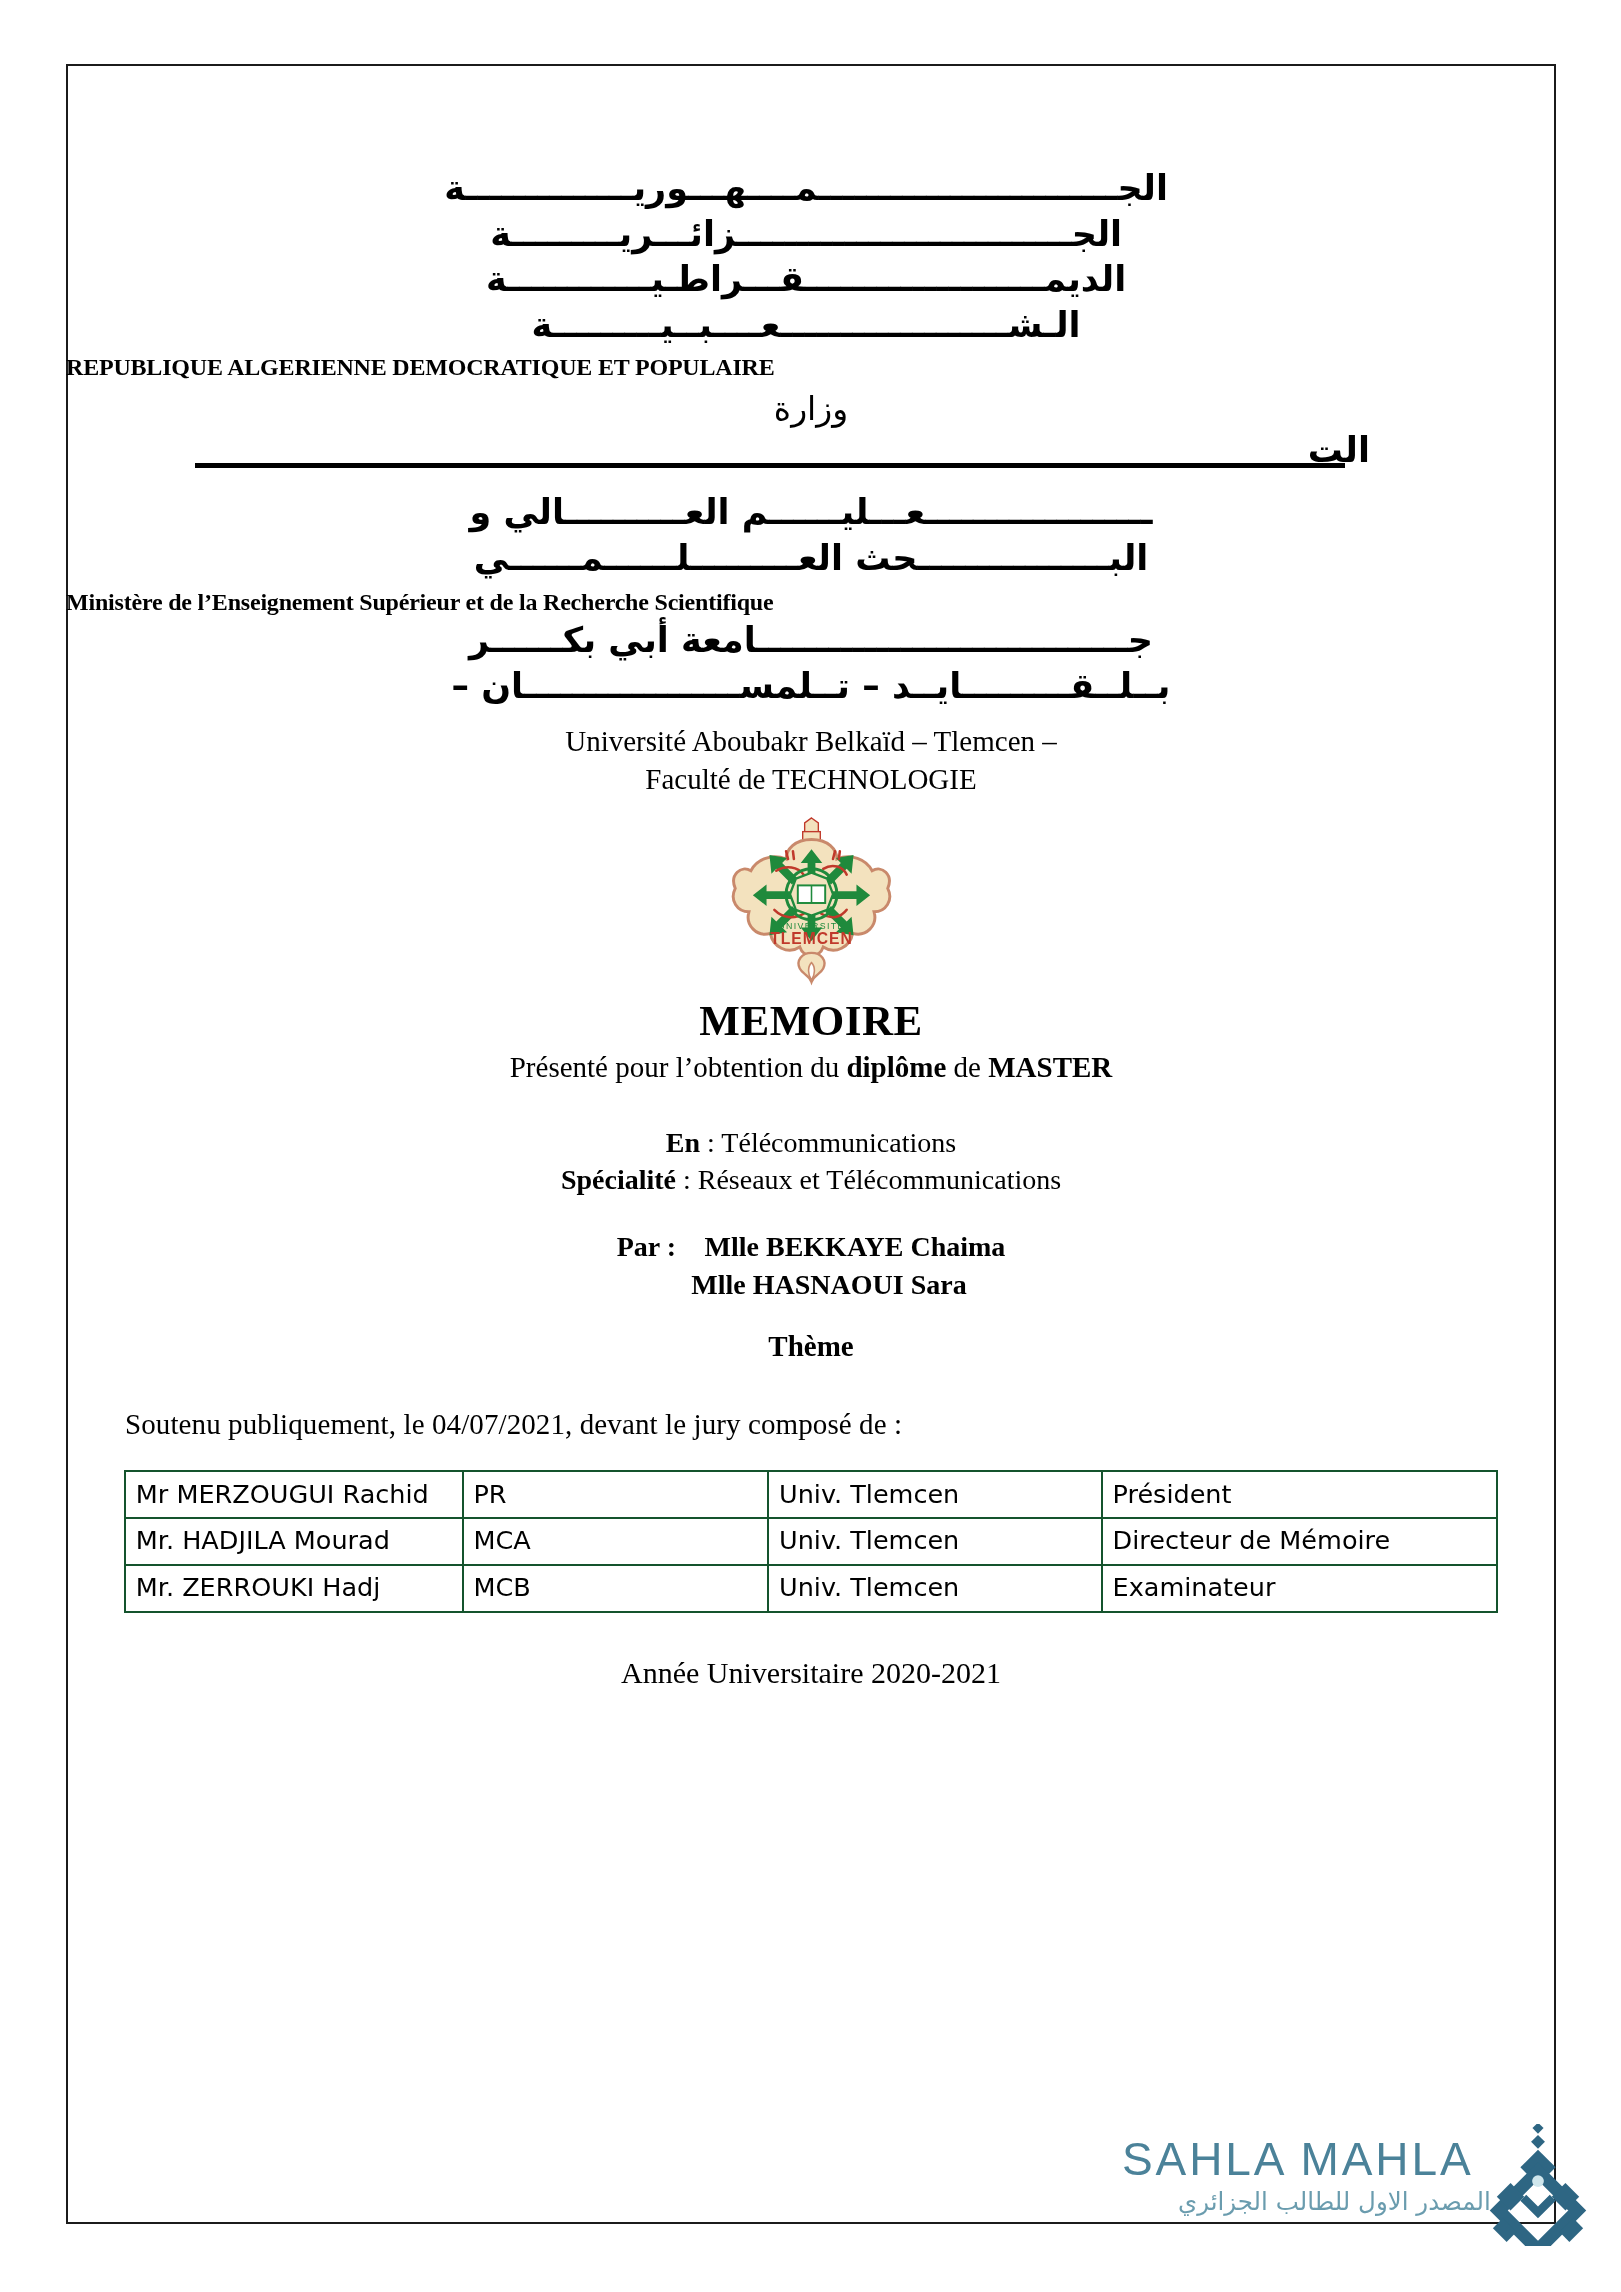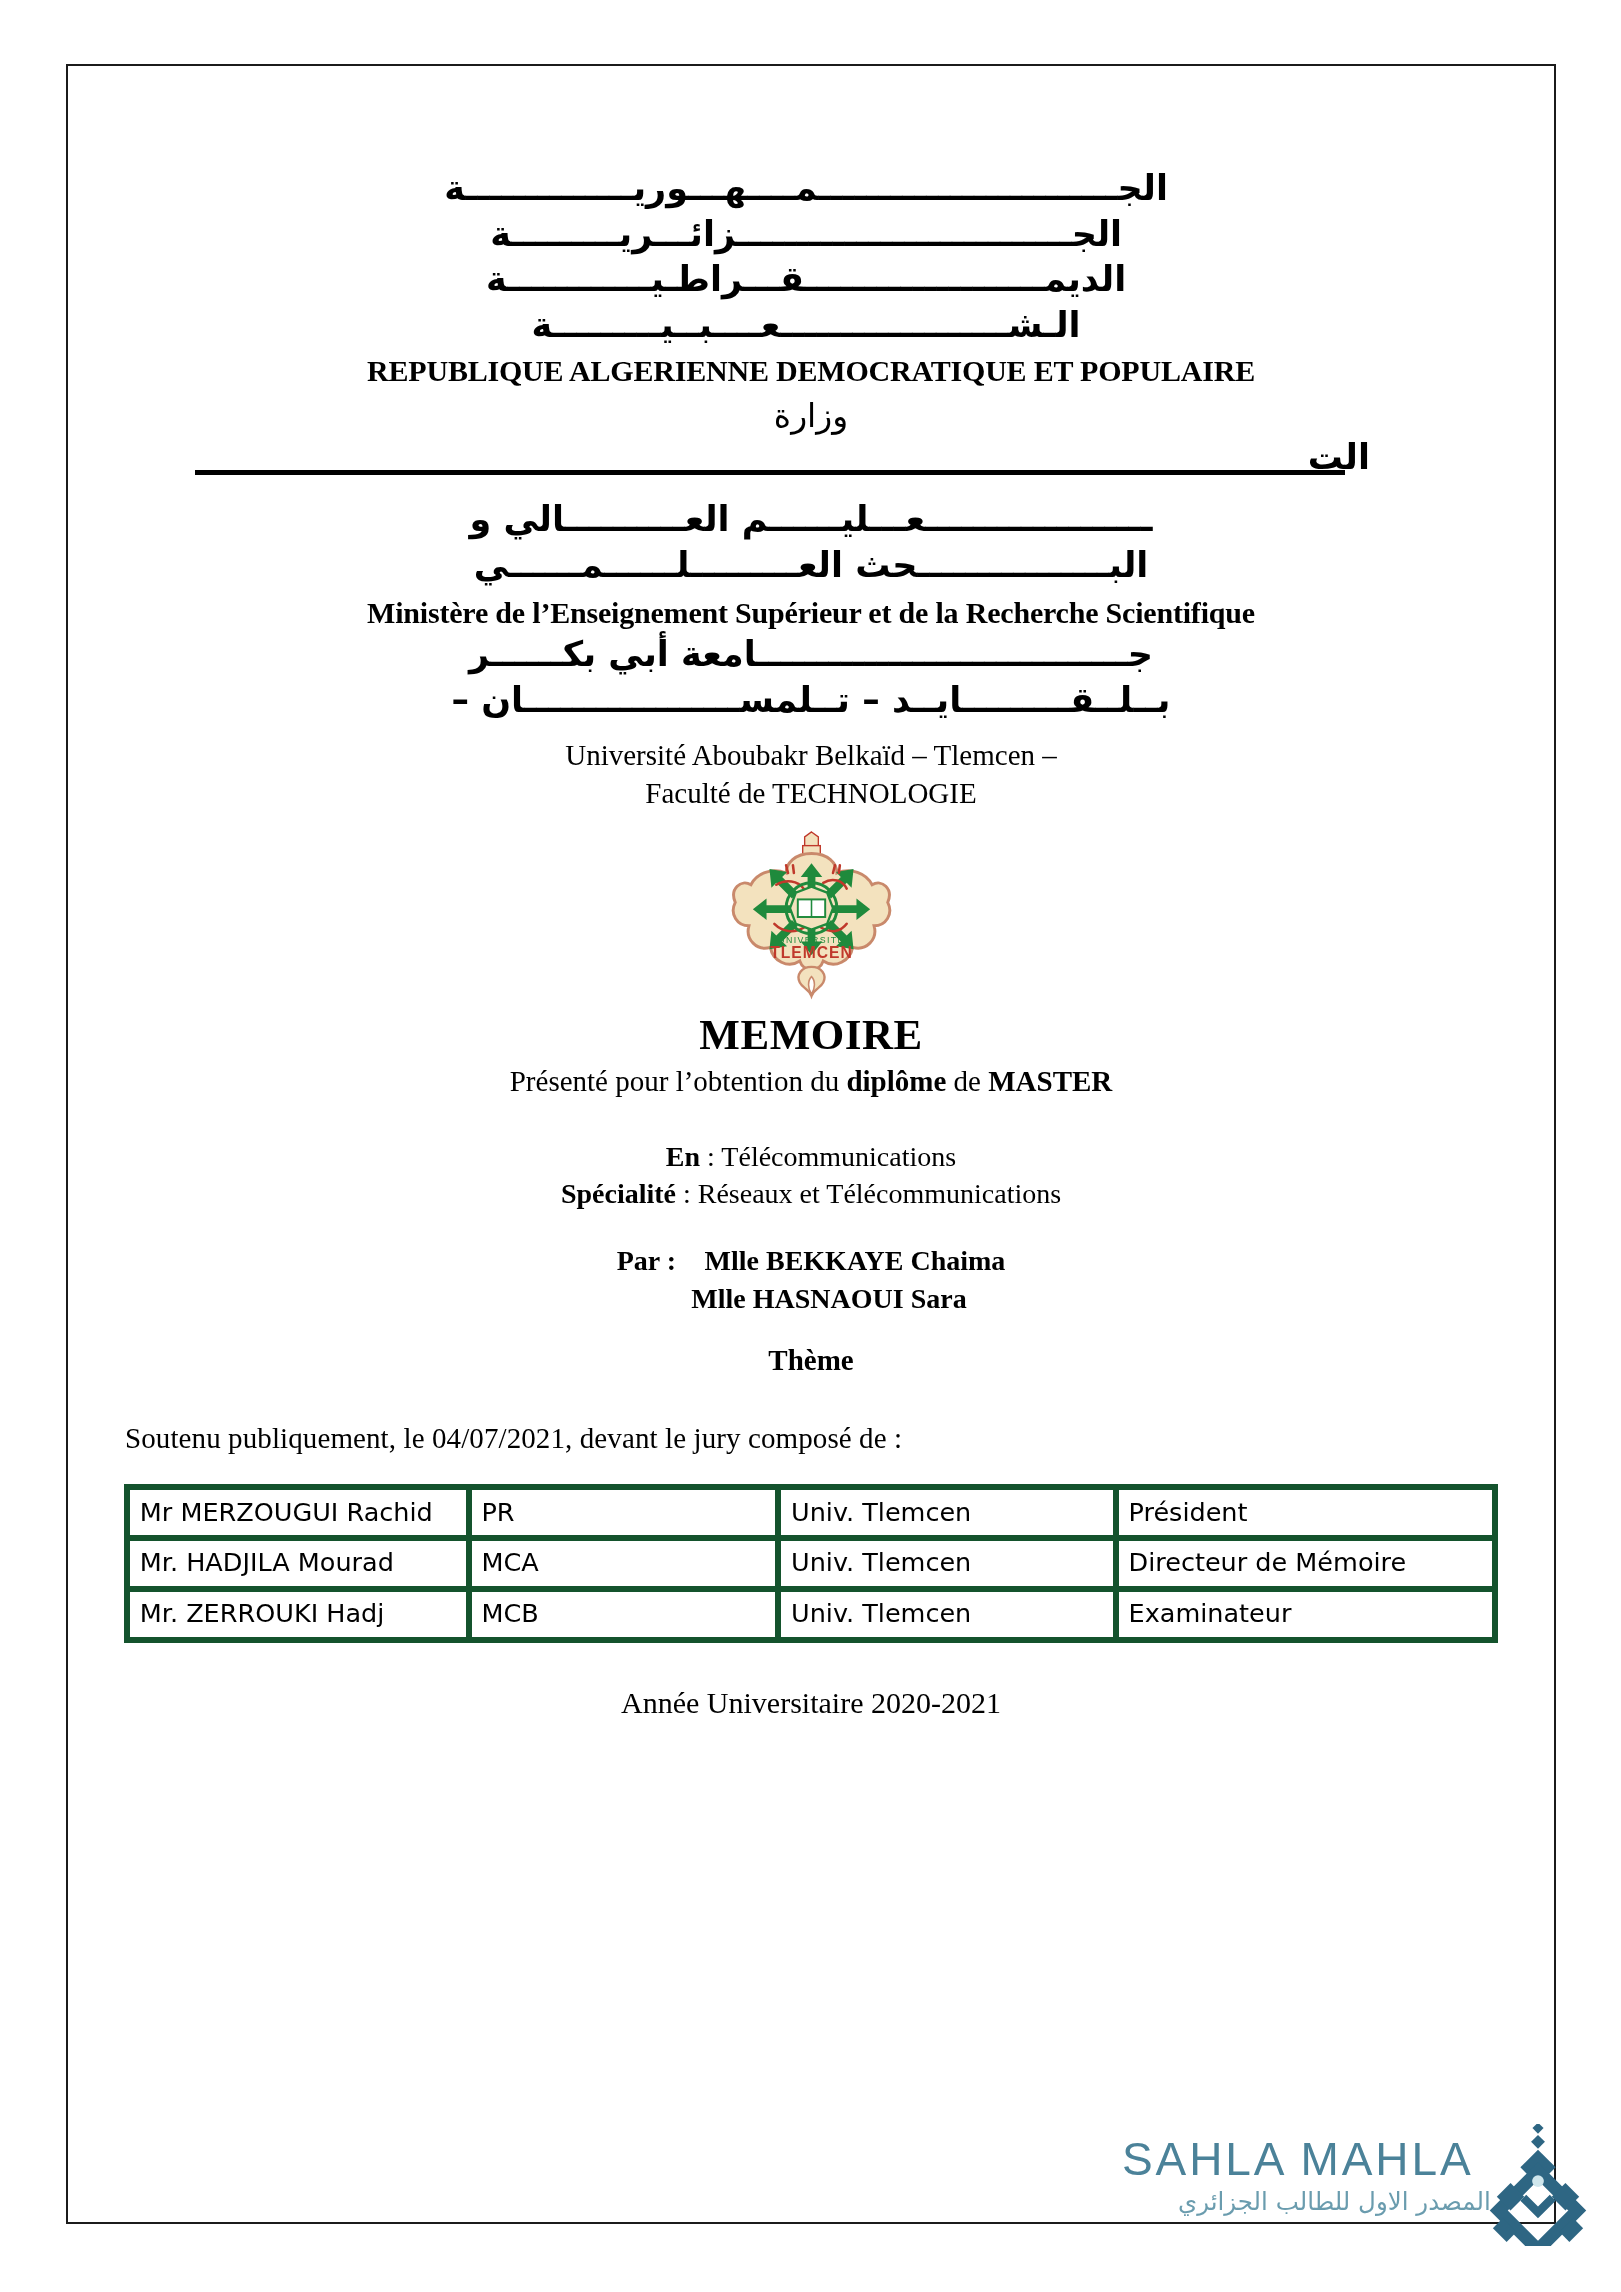--- a/index.html
+++ b/index.html
@@ -56,10 +56,9 @@
   .ar-head1 .ar-line:nth-child(1) { margin-right: 0px; }
 
   .fr-bold-line {
-    text-align: center;
     font-family: "Liberation Serif", serif;
     font-weight: 700;
-    font-size: 30px;
+    font-size: 24px;
     letter-spacing: -0.2px;
     white-space: nowrap;
   }

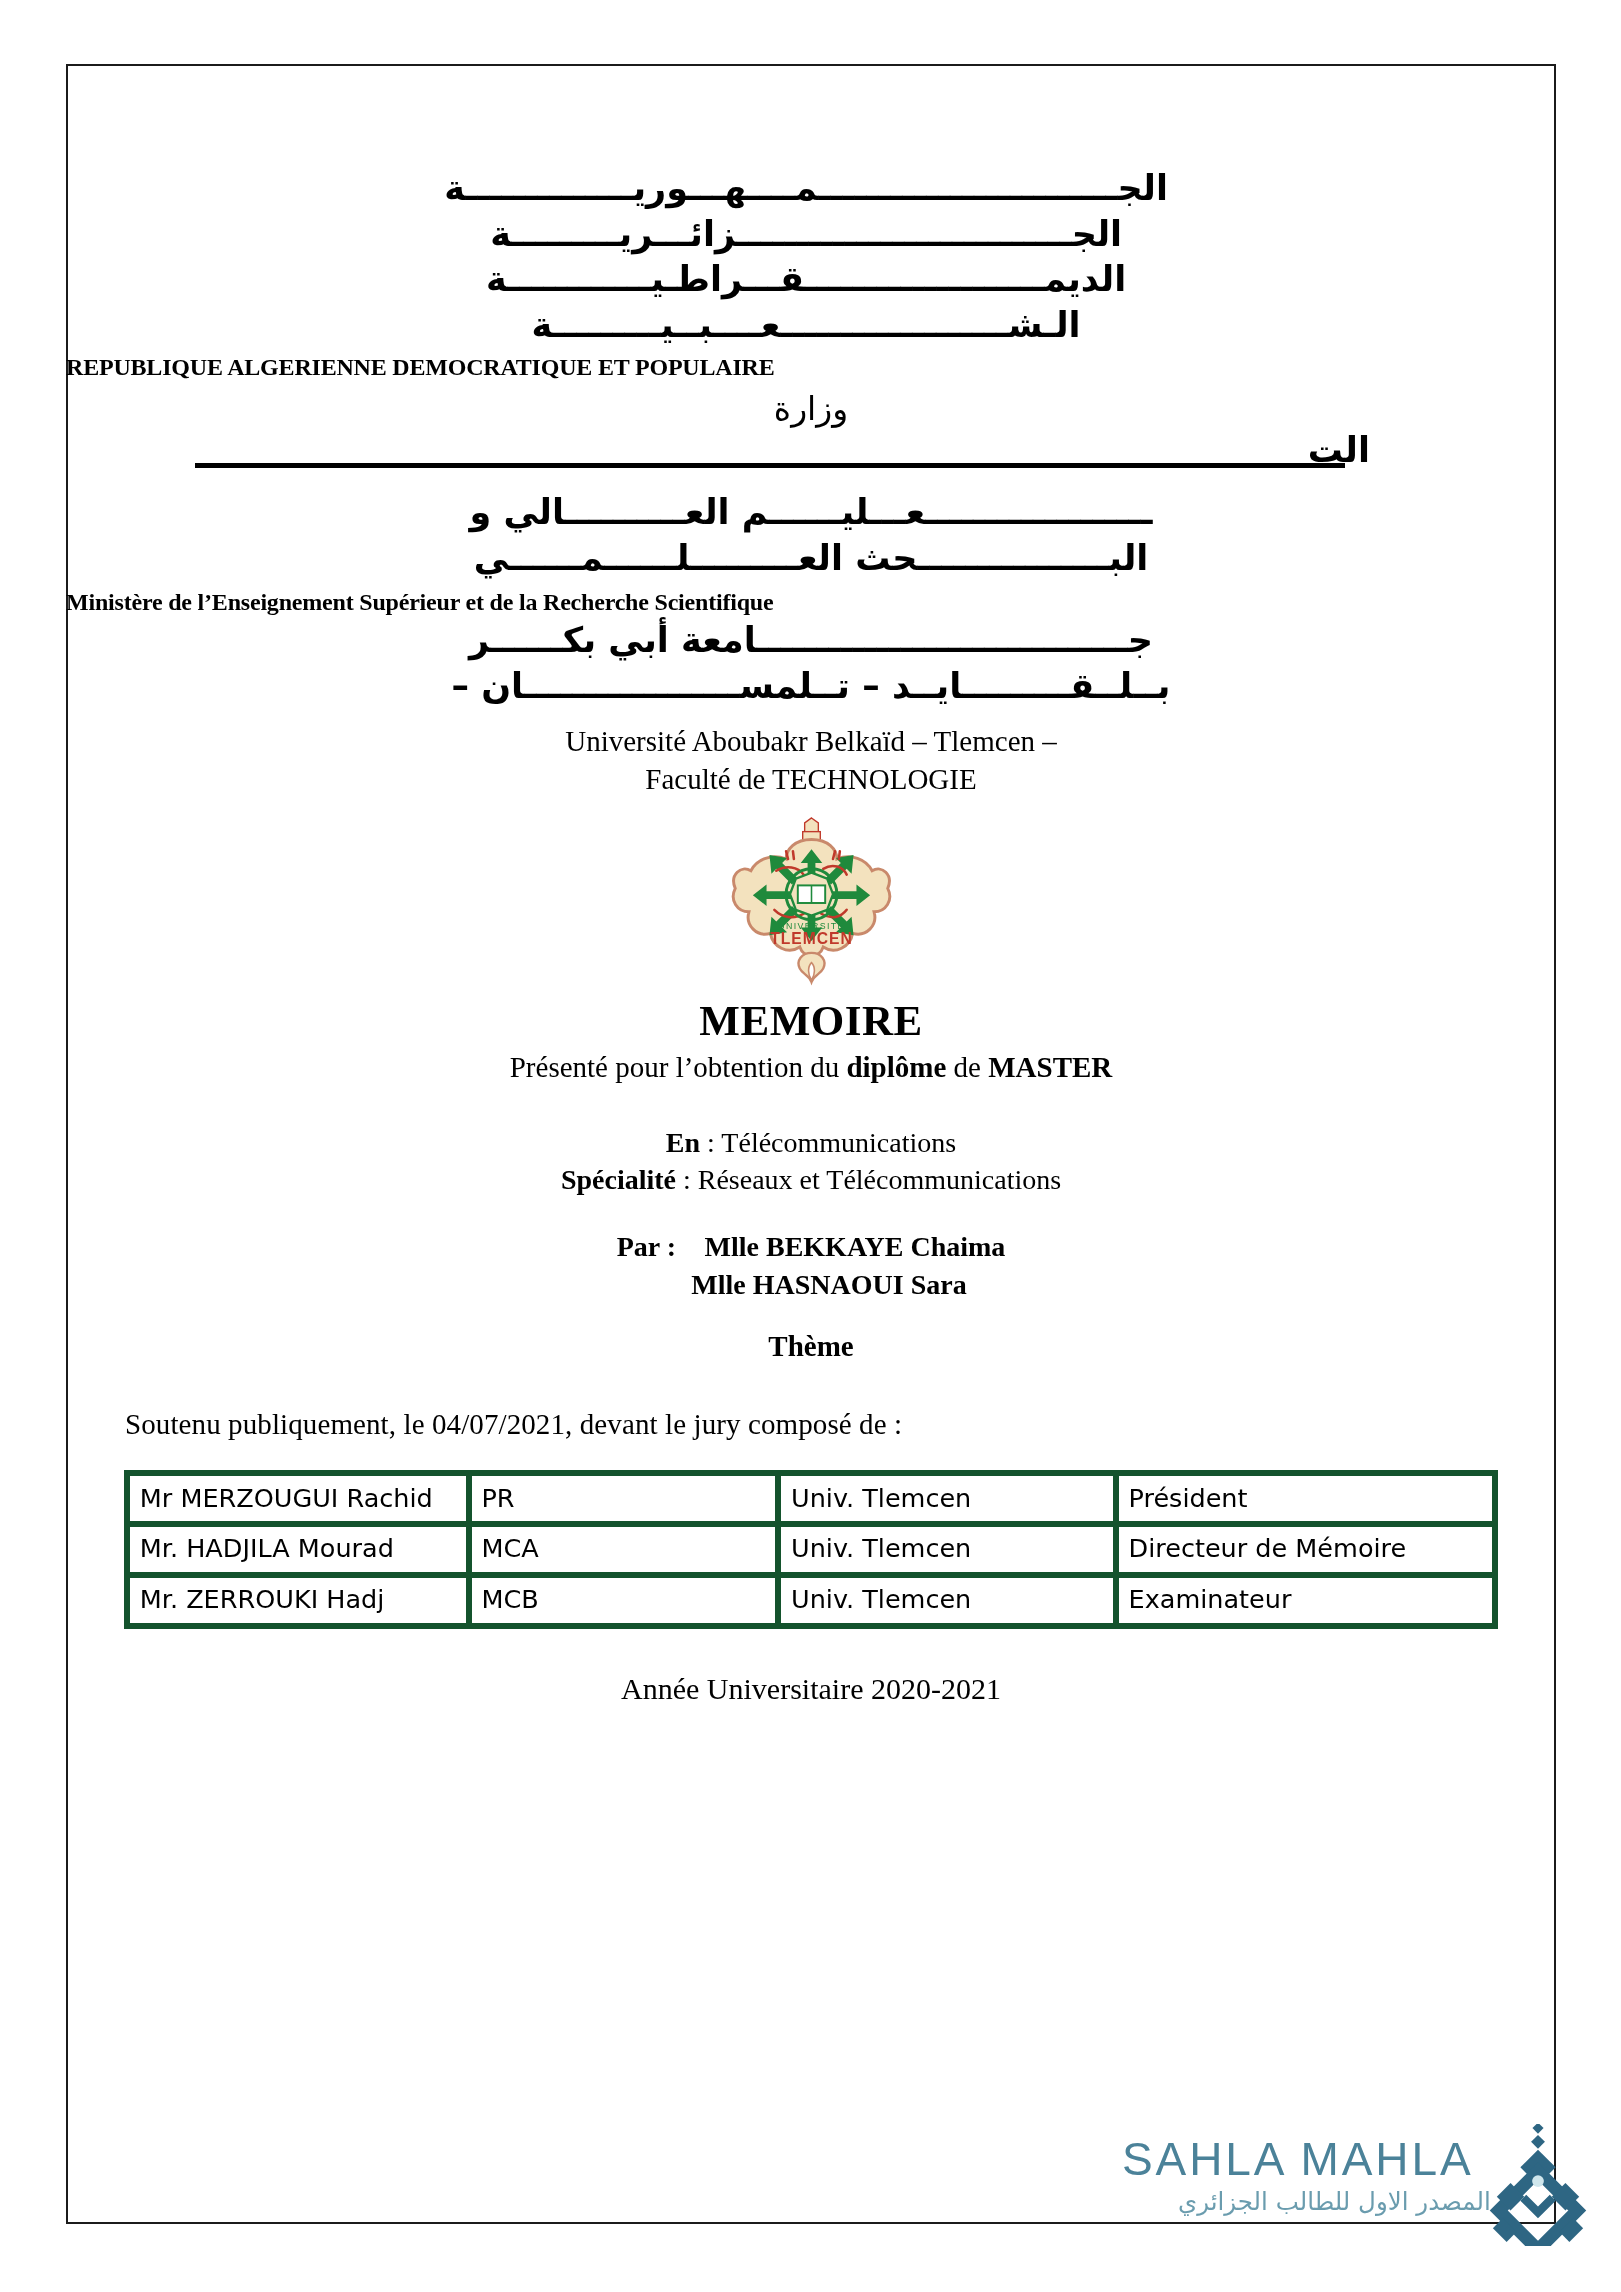--- a/index.html
+++ b/index.html
@@ -175,7 +175,7 @@
     font-size: 25.5px;
   }
   #jury-table td {
-    border: 6px solid #14532d;
+    border: 2px solid #14532d;
     padding: 4.9px 9.8px 6.9px 9.8px;
     height: 33px;
     vertical-align: middle;

